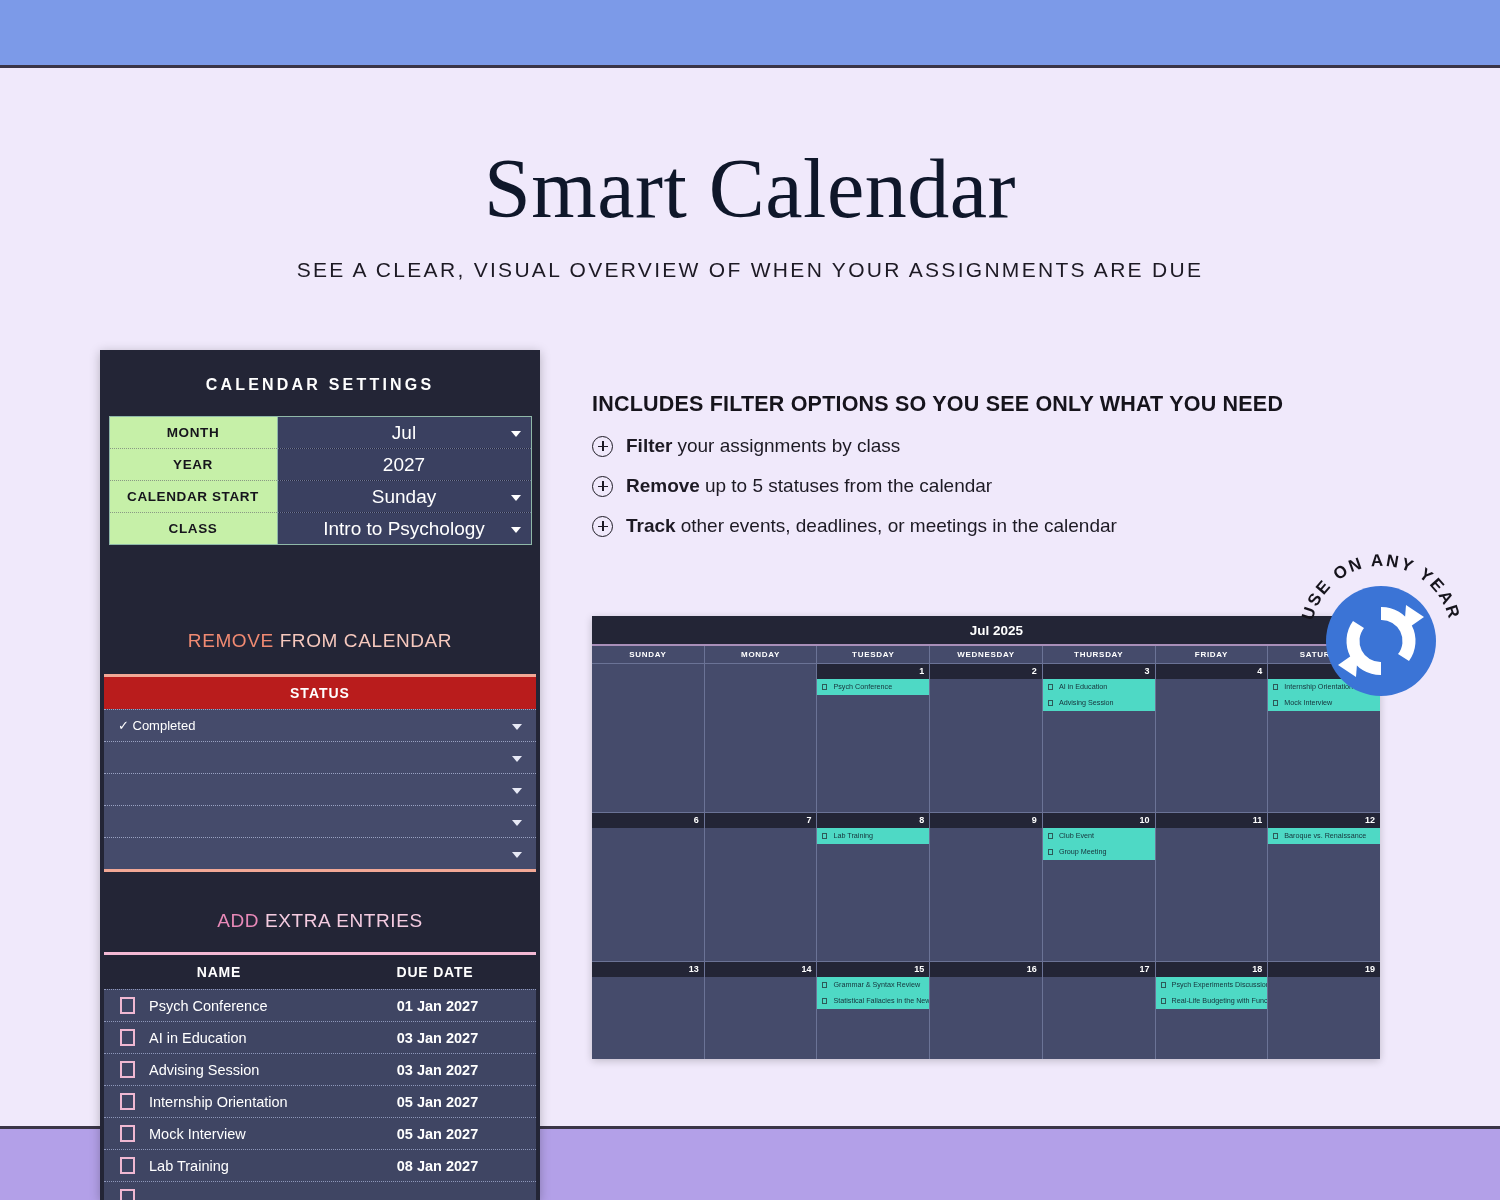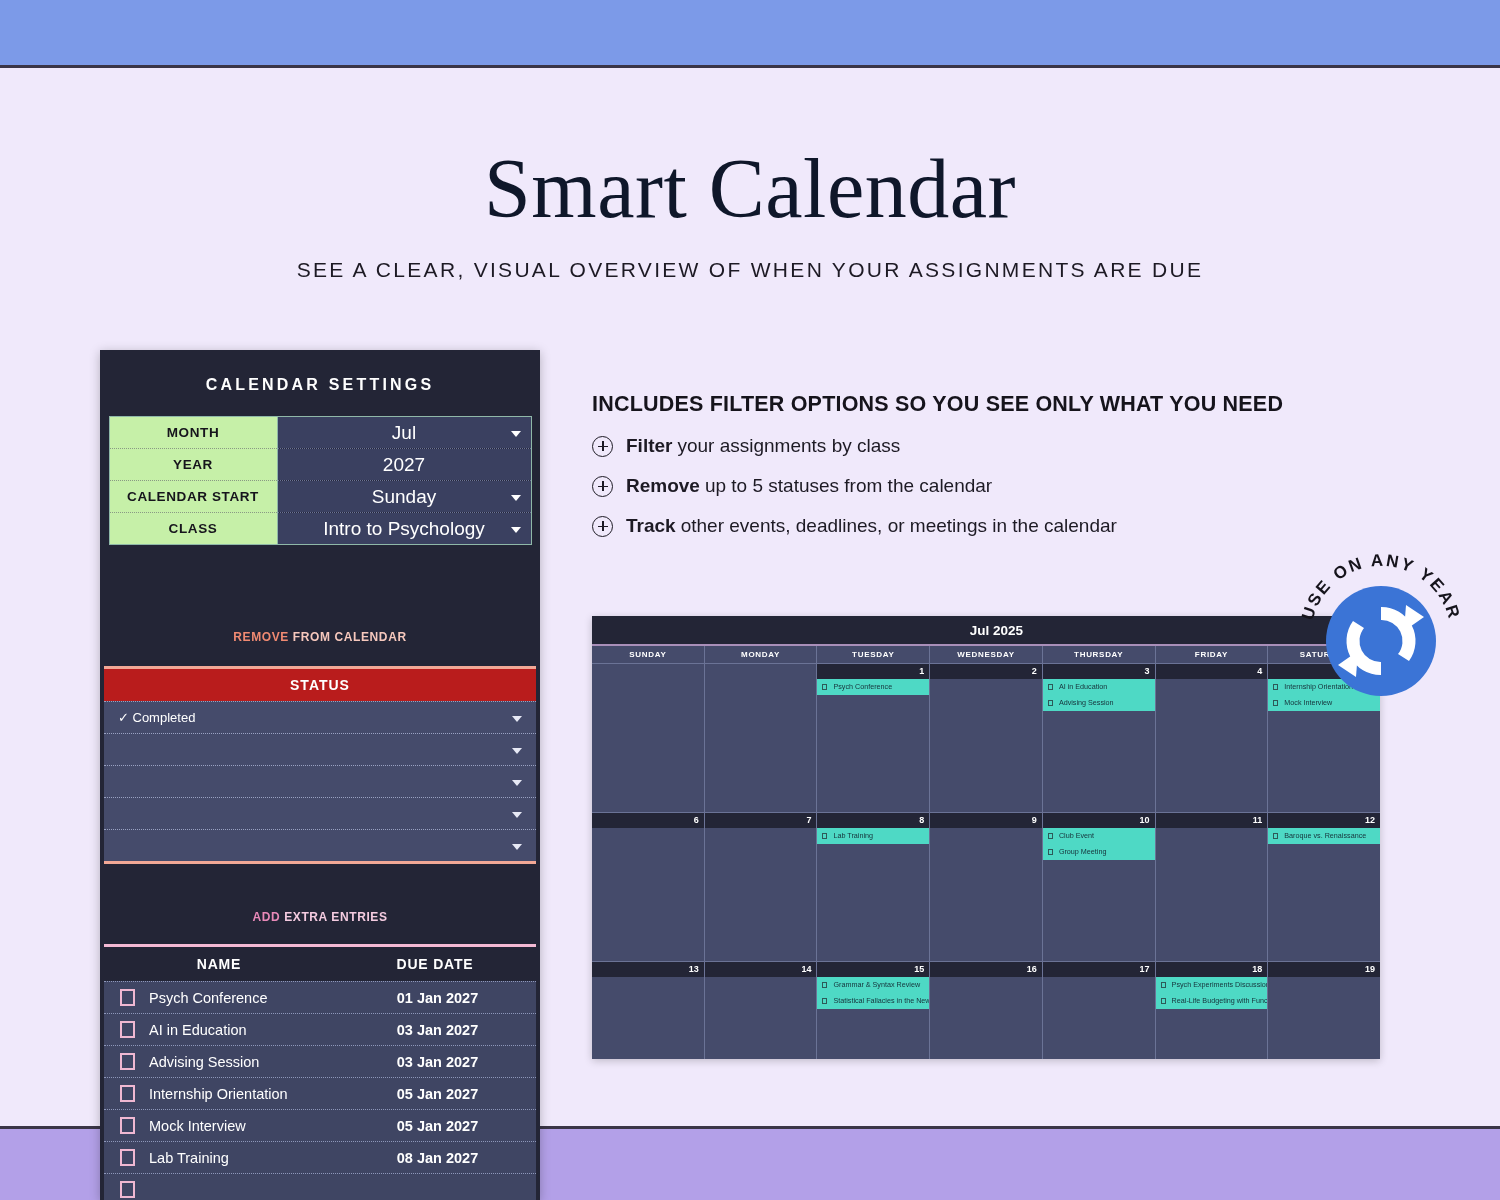--- a/index.html
+++ b/index.html
@@ -74,7 +74,7 @@
   }
 
   .section-title {
-    text-align: center; font-size: 12px; font-weight: 700;
+    text-align: center; font-size: 19px; font-weight: 400;
     letter-spacing: 0.6px;
   }
   .section-title .accent-a { color: #f08a72; }

